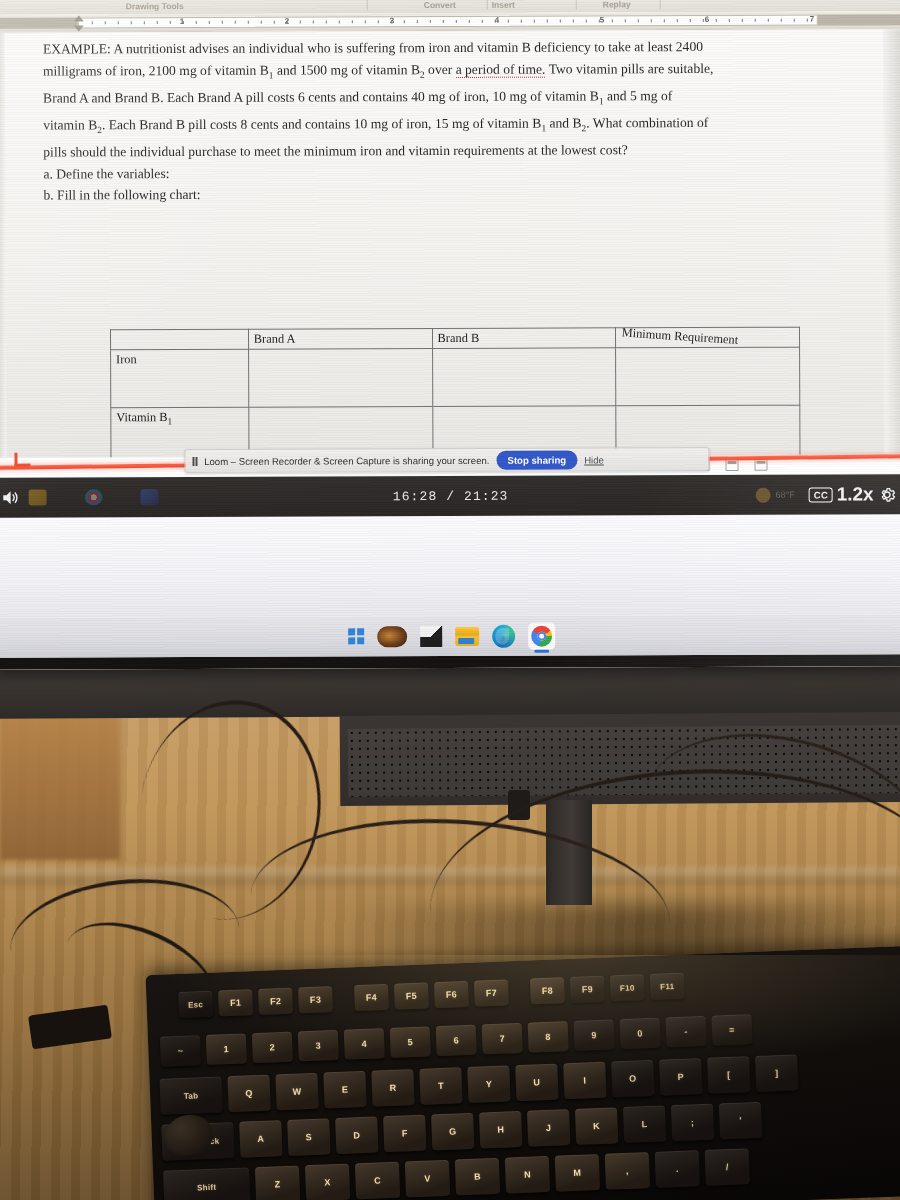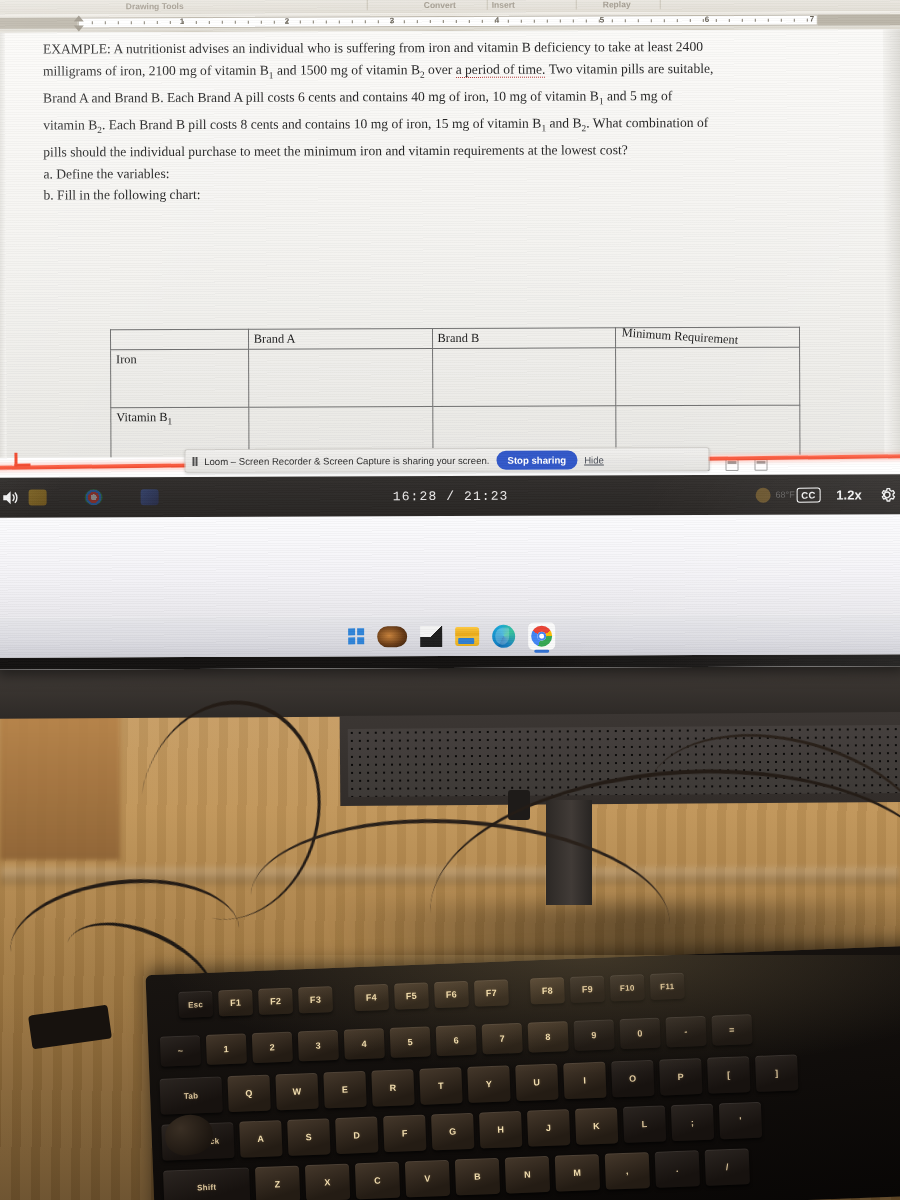--- a/index.html
+++ b/index.html
@@ -242,7 +242,7 @@
   .vb-left{ position:absolute; left:6px; display:flex; align-items:center; gap:8px; }
   .vb-center{ position:absolute; left:0; width:912px; text-align:center;
     font-family:"Liberation Mono", monospace; font-size:13px; letter-spacing:1.1px; color:#eceaea; }
-  .vb-right{ position:absolute; right:10px; display:flex; align-items:center; gap:16px; }
+  .vb-right{ position:absolute; right:10px; display:flex; align-items:center; gap:4px; }
   .cc-box{
     border:1.8px solid #fff; border-radius:3px; font-size:9.5px; font-weight:700;
     padding:1px 3.5px; letter-spacing:.4px; cursor:pointer;

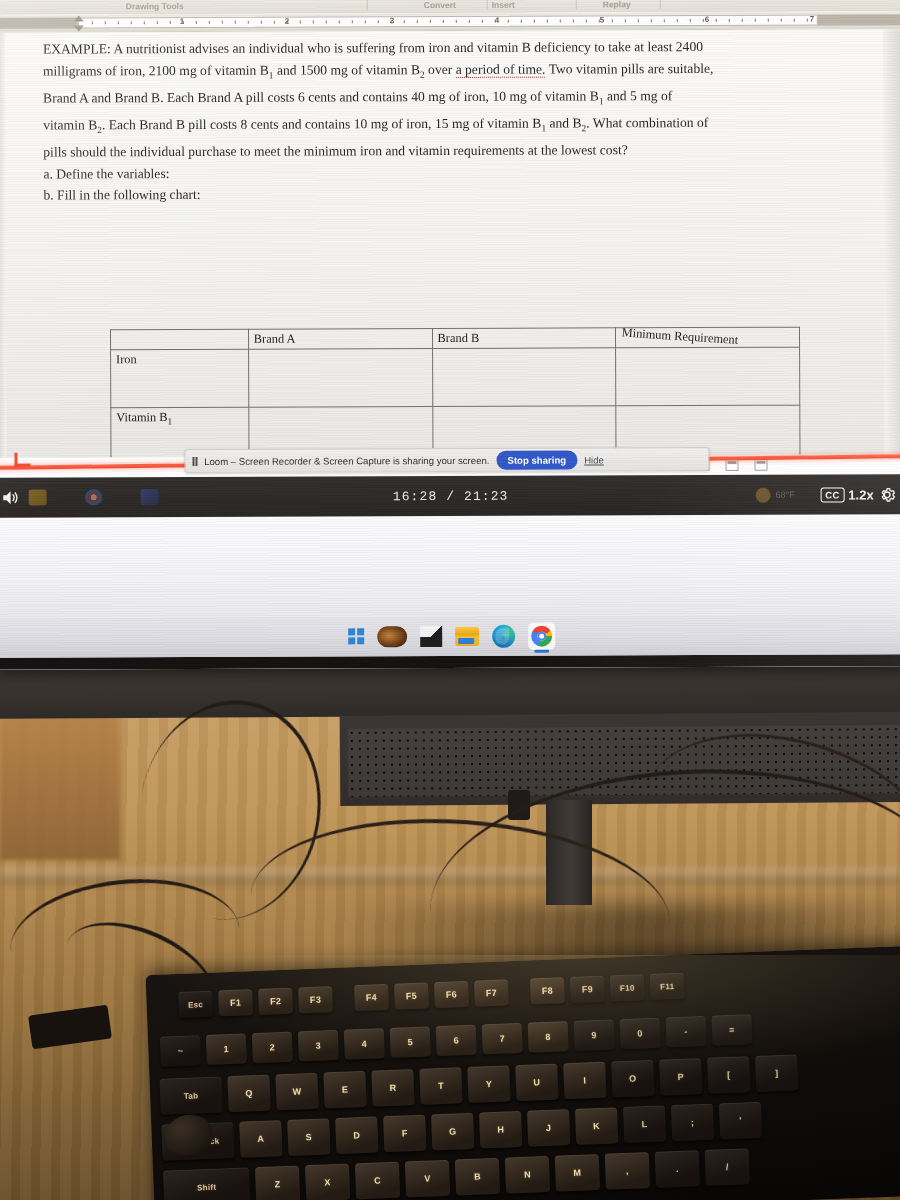--- a/index.html
+++ b/index.html
@@ -247,7 +247,7 @@
     border:1.8px solid #fff; border-radius:3px; font-size:9.5px; font-weight:700;
     padding:1px 3.5px; letter-spacing:.4px; cursor:pointer;
   }
-  .speed{ font-size:13px; font-weight:700; cursor:pointer; }
+  .speed{ font-size:19px; font-weight:700; cursor:pointer; }
   .gear{ width:19px; height:19px; cursor:pointer; }
   .spk{ width:20px; height:18px; }
   

